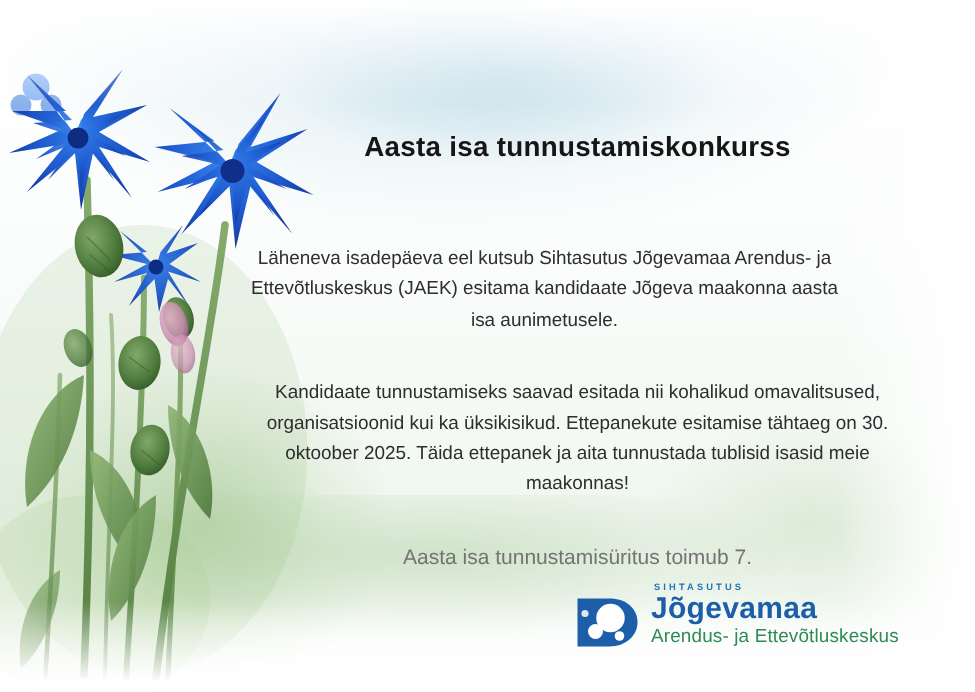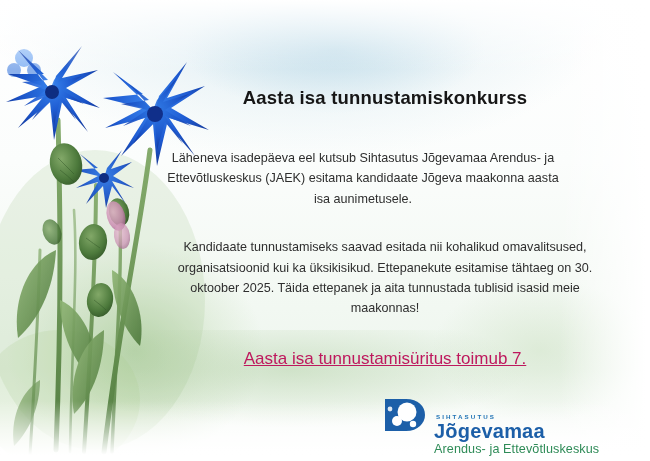--- a/index.html
+++ b/index.html
@@ -92,7 +92,7 @@
     font-weight: bold;
     letter-spacing: 0.2px;
     color: #161616;
-    margin: 0 0 38px 0;
+    margin: 0 0 52px 0;
     line-height: 1.3;
   }
   .para {

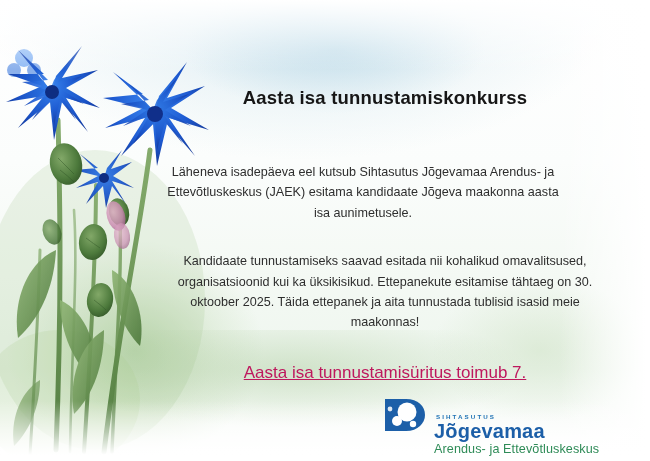--- a/index.html
+++ b/index.html
@@ -104,12 +104,11 @@
   .para-1 { width: 400px; margin-left: 13px; }
   .para-2 { width: 430px; }
   .closing {
-    font-size: 17px;
+    font-size: 14px;
     line-height: 1.45;
-    color: #be185d;
+    color: #737373;
     width: 420px;
     margin: 6px auto 0 auto;
-    text-decoration: underline;
   }
 
   

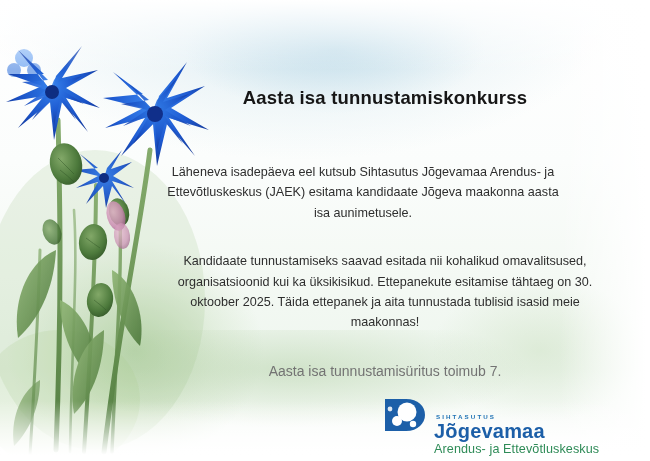--- a/index.html
+++ b/index.html
@@ -128,7 +128,6 @@
     position: absolute;
     left: 52px; top: 0px;
     width: 200px;
-    margin-top: 25px;
   }
   .logo-kicker {
     font-size: 6.2px;

